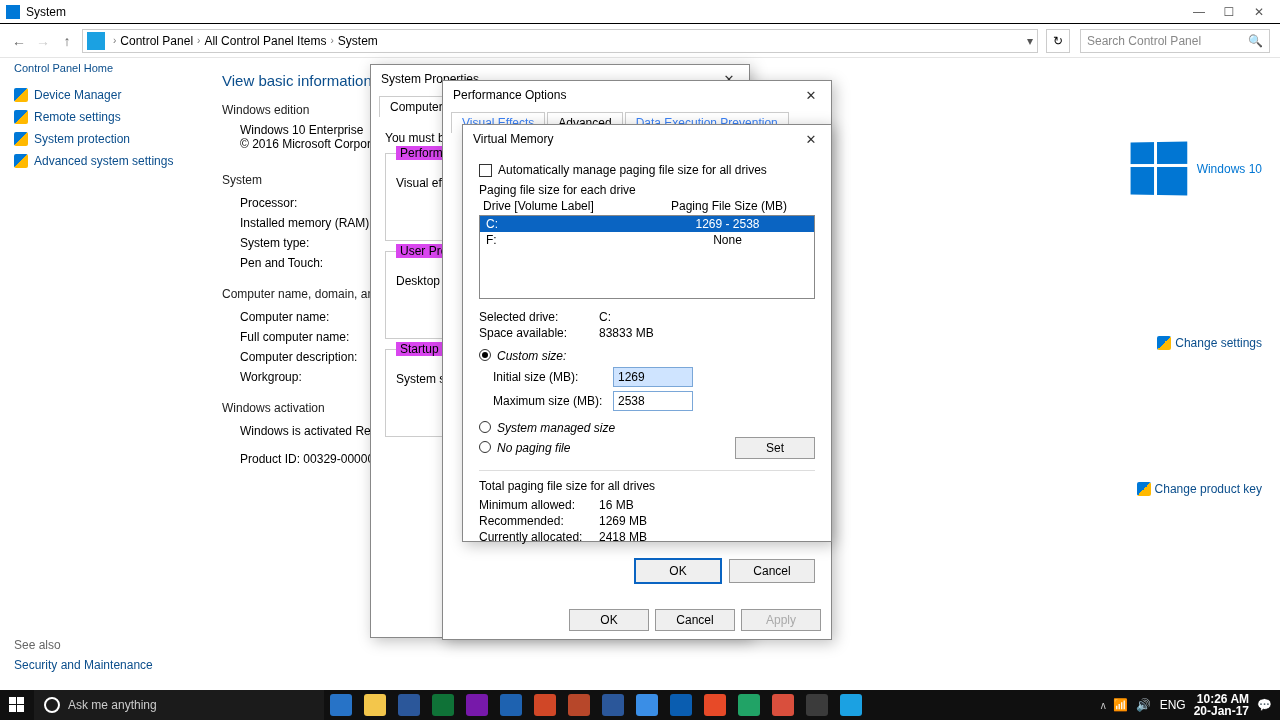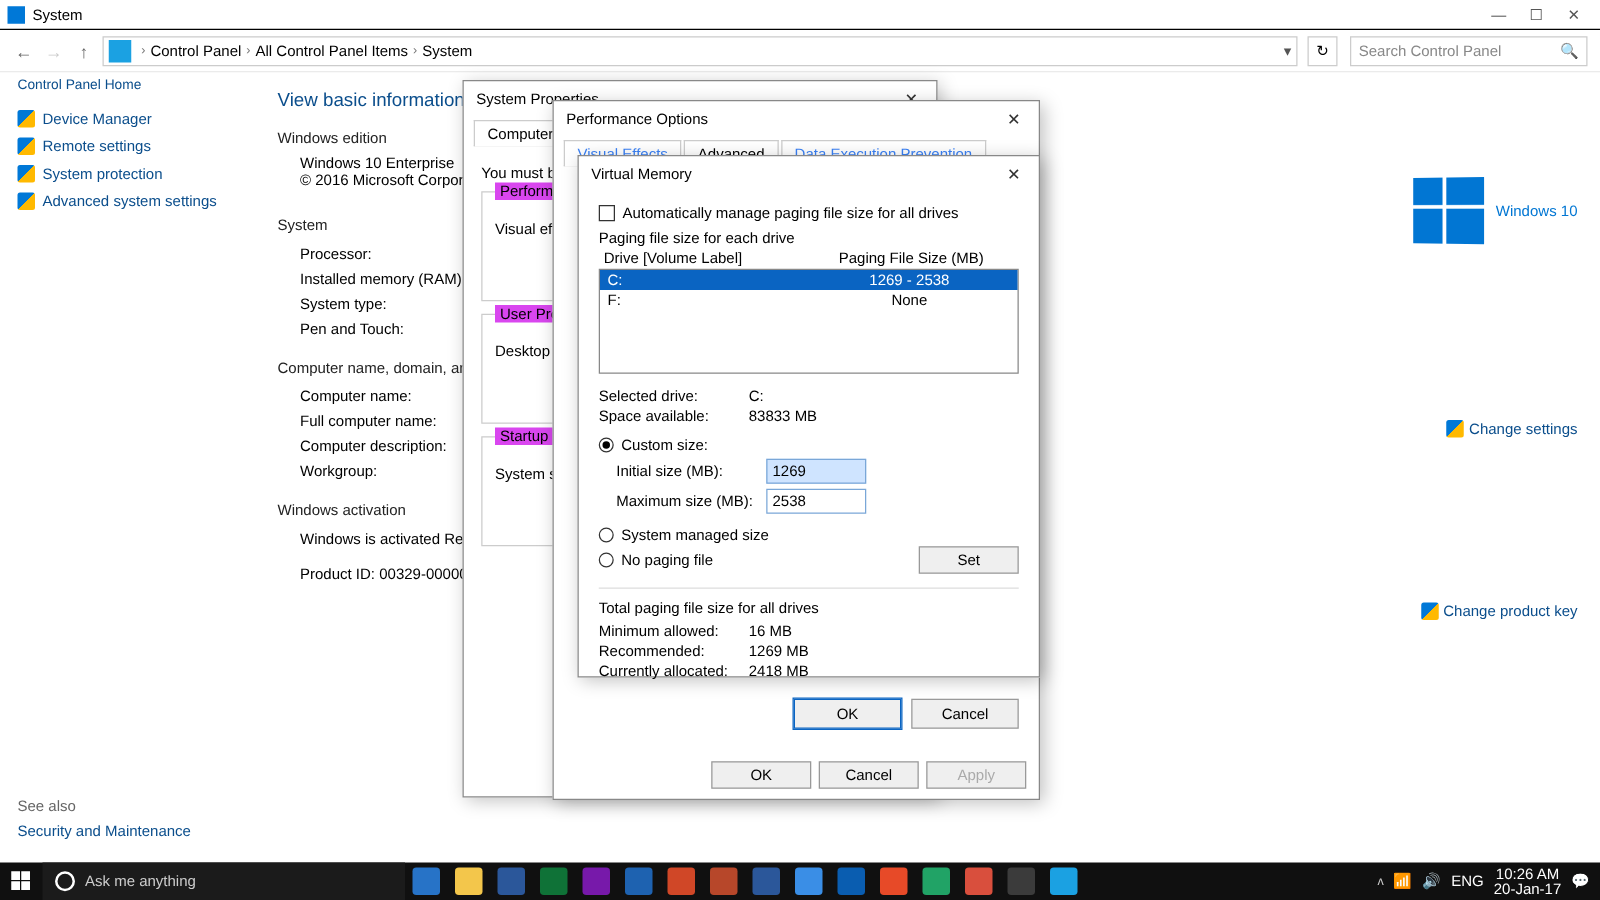--- a/index.html
+++ b/index.html
@@ -67,7 +67,7 @@
 .vm .lrow .c1 { flex:1; } .vm .lrow .c2 { flex:1; text-align:center; }
 .vm .kv { display:flex; padding:1px 0; }
 .vm .kv .k { width:120px; }
-.vm .radio { display:flex; align-items:center; gap:6px; padding:2px 0; }
+.vm .radio { display:flex; align-items:flex-start; gap:6px; padding:2px 0;font-style:italic; }
 .vm .rdot { width:12px; height:12px; border:1px solid #333; border-radius:50%; display:flex; align-items:center; justify-content:center; }
 .vm .rdot.on::after { content:""; width:6px; height:6px; background:#000; border-radius:50%; }
 .vm .szrow { display:flex; align-items:center; gap:8px; padding:2px 0 2px 14px; }

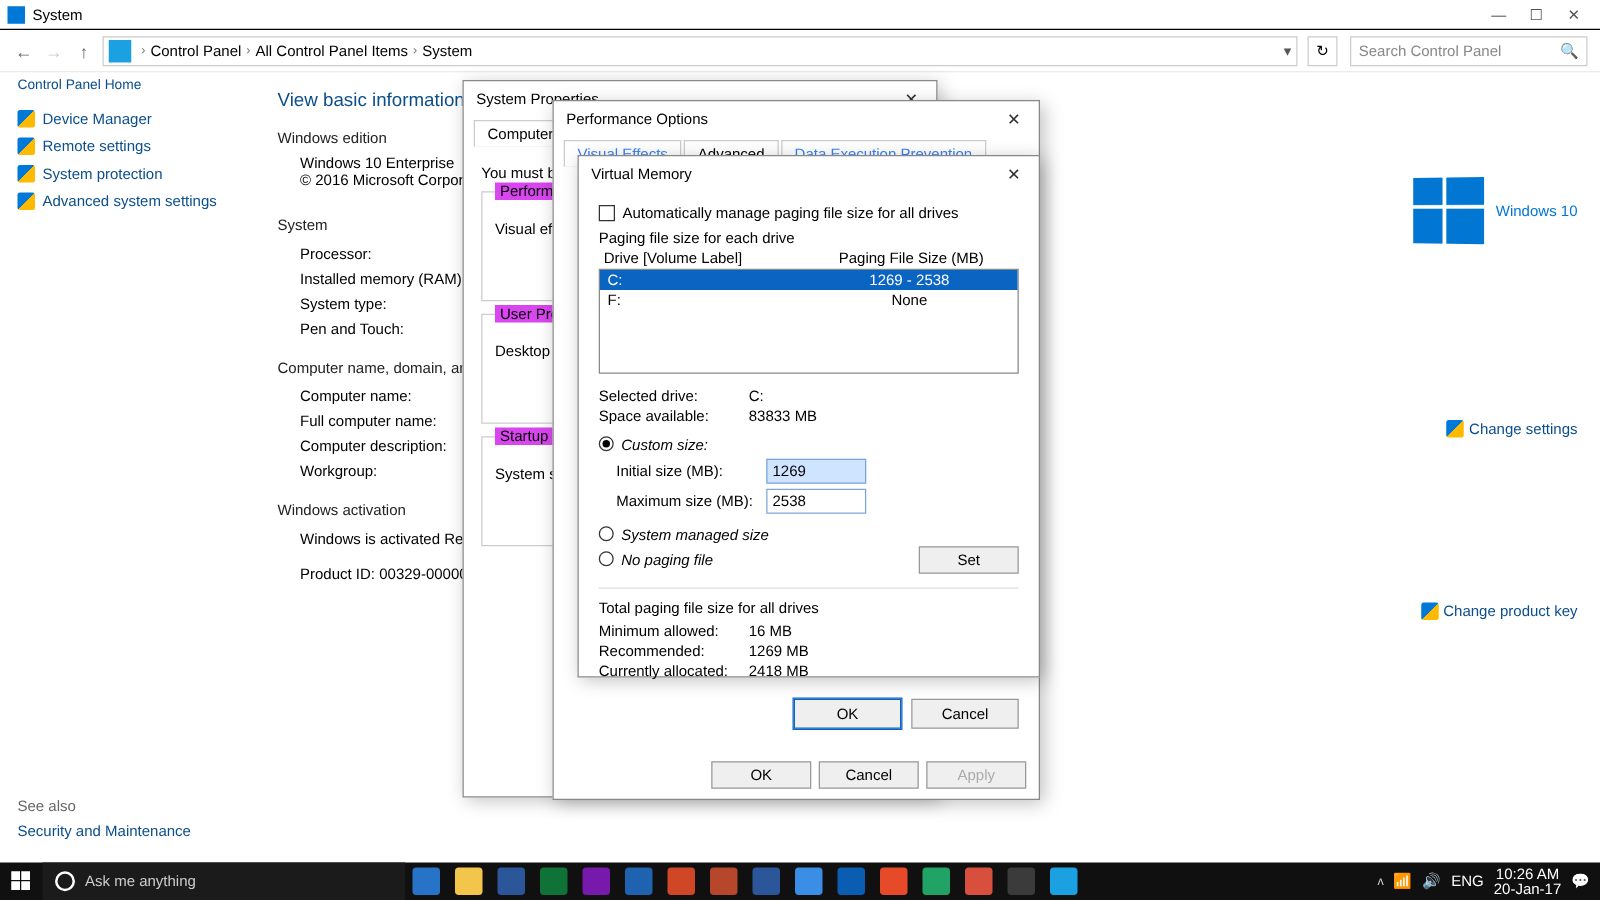--- a/index.html
+++ b/index.html
@@ -98,7 +98,7 @@
 .taskbar .tb { width:34px; height:30px; display:flex; align-items:center; justify-content:center; }
 .taskbar .tb .ic { width:22px; height:22px; border-radius:3px; }
 .taskbar .right { margin-left:auto; display:flex; align-items:center; gap:8px; padding:0 8px; color:#fff; font-size:11px; }
-.taskbar .right .clock { text-align:center; line-height:12px; }
+.taskbar .right .clock { text-align:right; line-height:12px;font-weight:bold; }
 .taskbar .right .up { font-size:10px; color:#ccc; }
 </style>
 </head>

